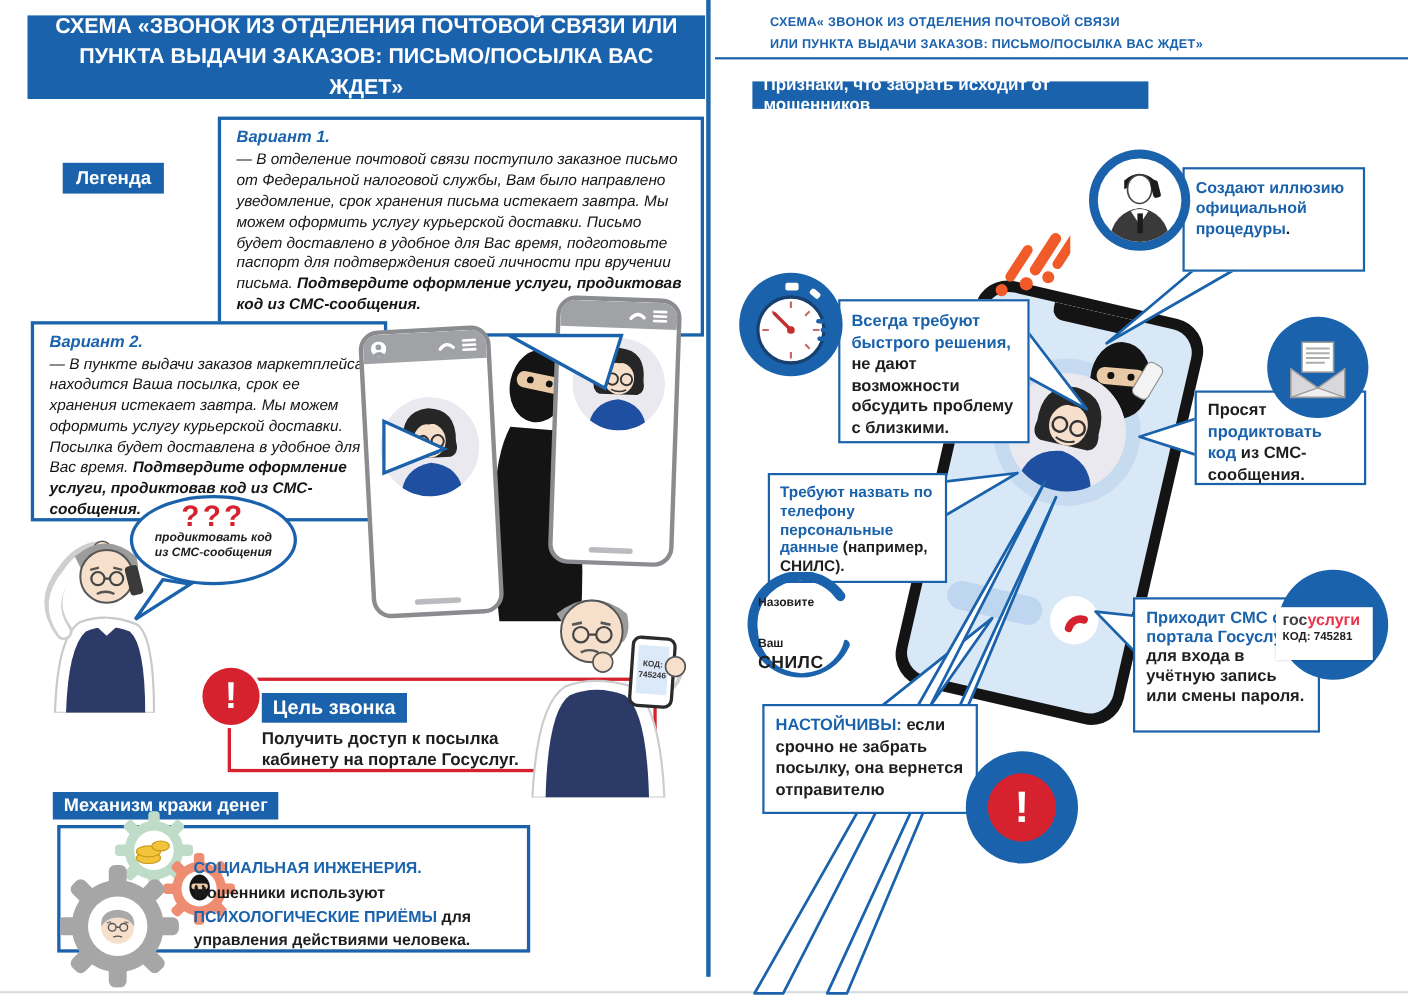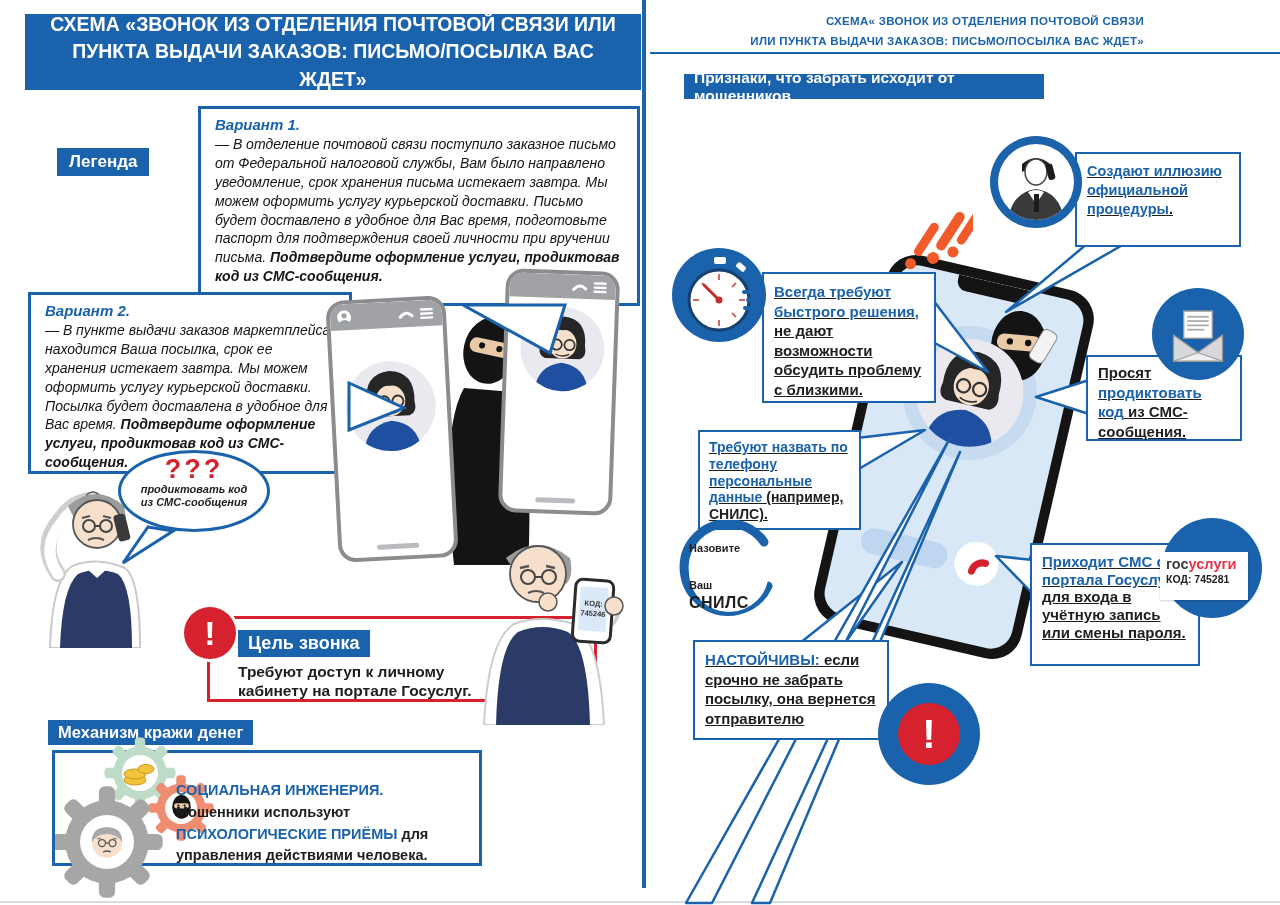--- a/index.html
+++ b/index.html
@@ -239,7 +239,7 @@
     <span class="tblue">СОЦИАЛЬНАЯ ИНЖЕНЕРИЯ.</span><span>  Мошенники используют </span><span class="tblue">ПСИХОЛОГИЧЕСКИЕ ПРИЁМЫ</span><span> для управления действиями человека.</span>
   </div>
 
-  <div class="abs" style="left:700px;top:12px;width:444px;text-align:right;color:var(--blue);font-weight:bold;
+  <div class="abs" style="left:700px;top:12px;width:444px;text-align:left;color:var(--blue);font-weight:bold;
               font-size:11.5px;line-height:1.7;letter-spacing:.3px;">
     <div>СХЕМА« ЗВОНОК ИЗ ОТДЕЛЕНИЯ ПОЧТОВОЙ СВЯЗИ</div>
     <div>ИЛИ ПУНКТА ВЫДАЧИ ЗАКАЗОВ: ПИСЬМО/ПОСЫЛКА ВАС ЖДЕТ»</div>

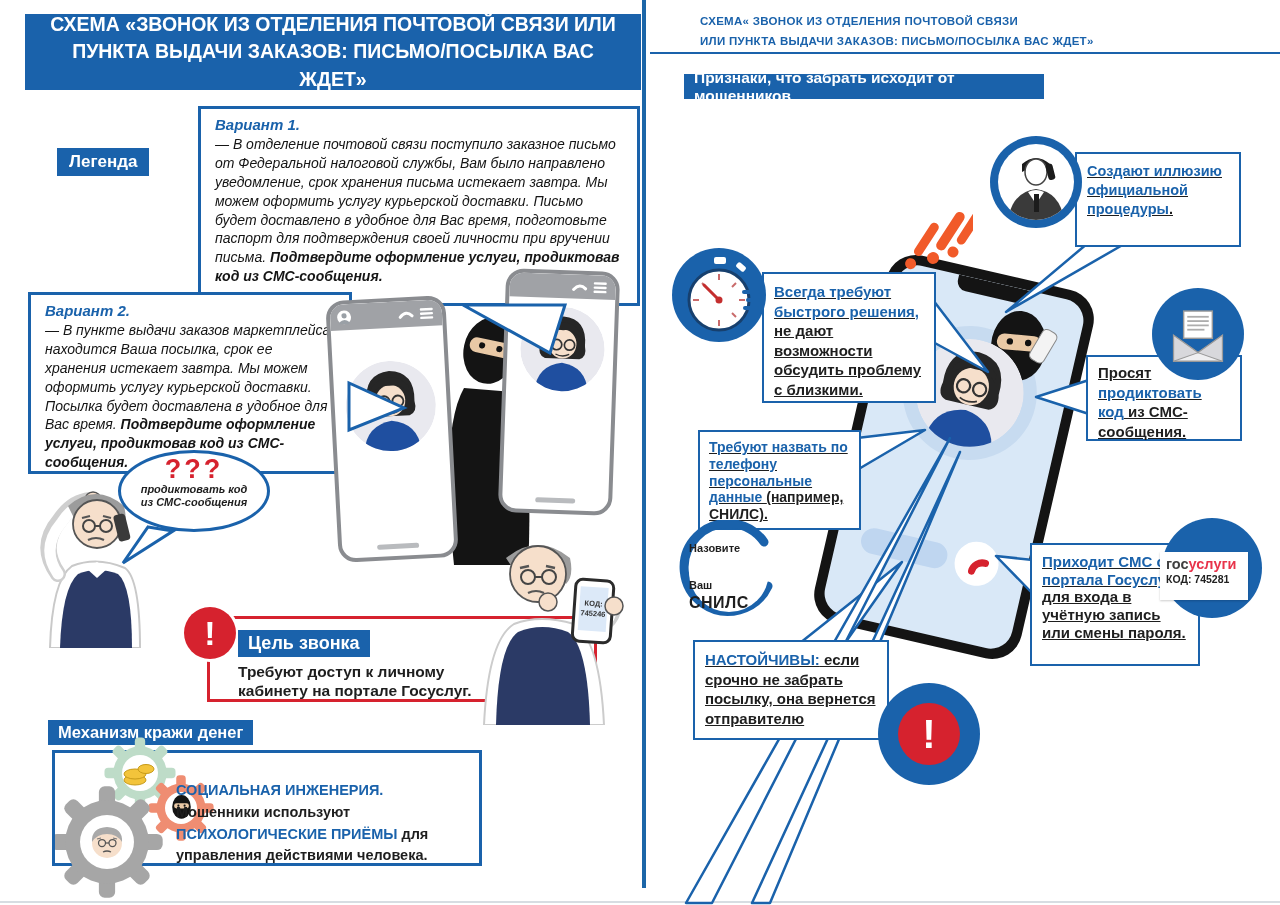--- a/index.html
+++ b/index.html
@@ -11,7 +11,7 @@
   .bluebox{background:var(--blue);color:#fff;font-weight:bold;}
   .callout{position:absolute;background:#fff;border:2.5px solid var(--blue);
            padding:8px 10px;font-weight:bold;font-size:15px;line-height:1.3;
-           box-sizing:border-box;z-index:4;text-decoration:underline;}
+           box-sizing:border-box;z-index:4;}
   .vbox{position:absolute;background:#fff;border:3px solid var(--blue);
         box-sizing:border-box;padding:7px 14px;z-index:2;}
   .vtitle{color:var(--blue);font-weight:bold;font-style:italic;font-size:15px;margin-bottom:2px;}

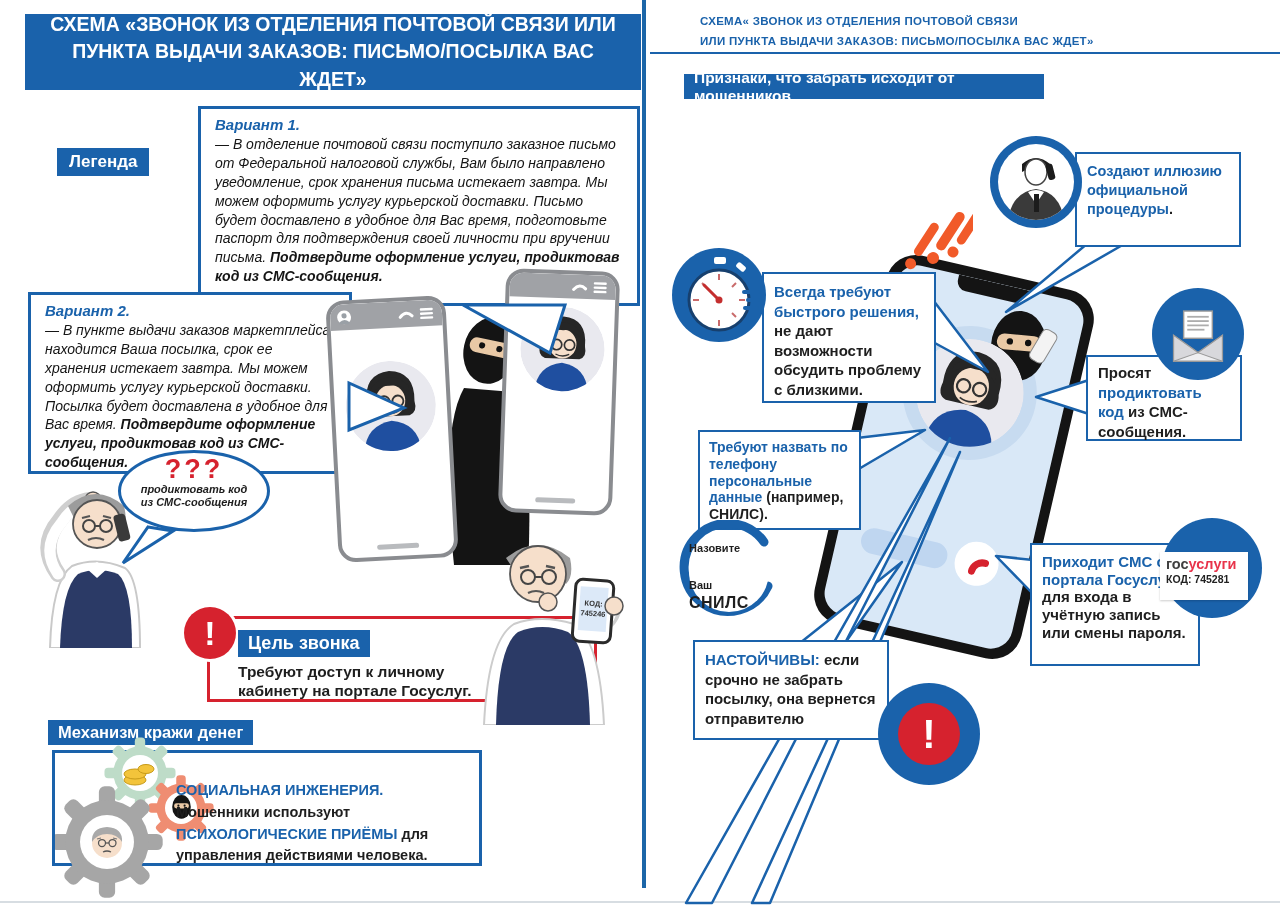--- a/index.html
+++ b/index.html
@@ -192,7 +192,7 @@
     <span>Цель звонка</span>
   </div>
   <div class="abs" style="left:238px;top:662px;width:250px;font-weight:bold;font-size:15.5px;line-height:1.25;z-index:3;">
-    <span>Требуют доступ к личному кабинету на портале Госуслуг.</span>
+    <span>Получить доступ к посылка кабинету на портале Госуслуг.</span>
   </div>
 
   <svg class="abs" style="left:462px;top:522px;z-index:5;" width="182" height="203" viewBox="0 0 182 203">

